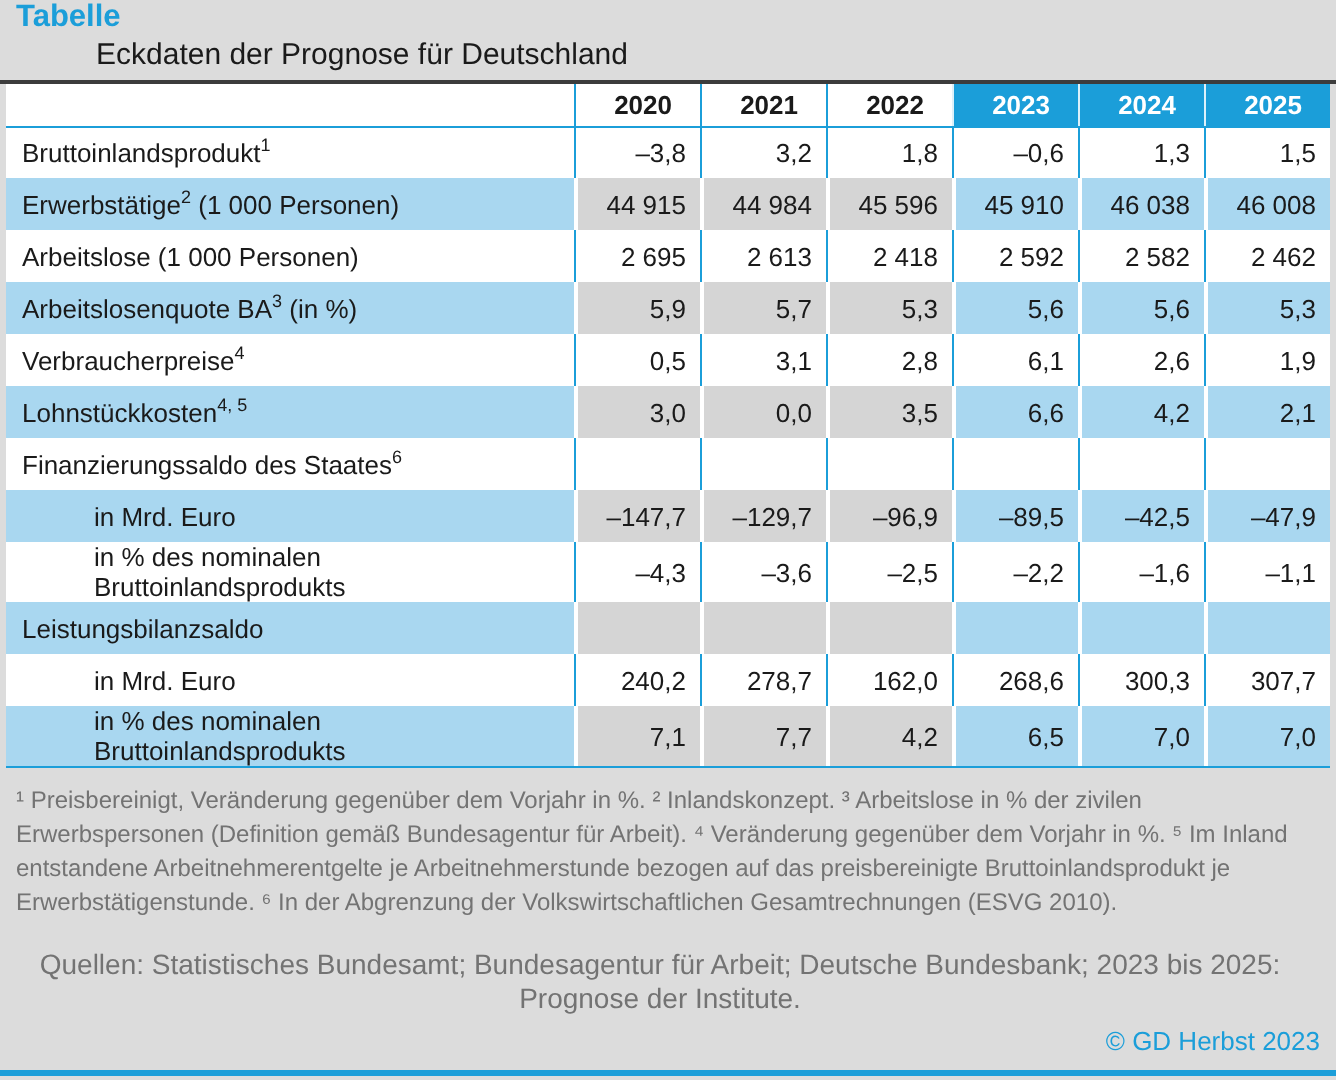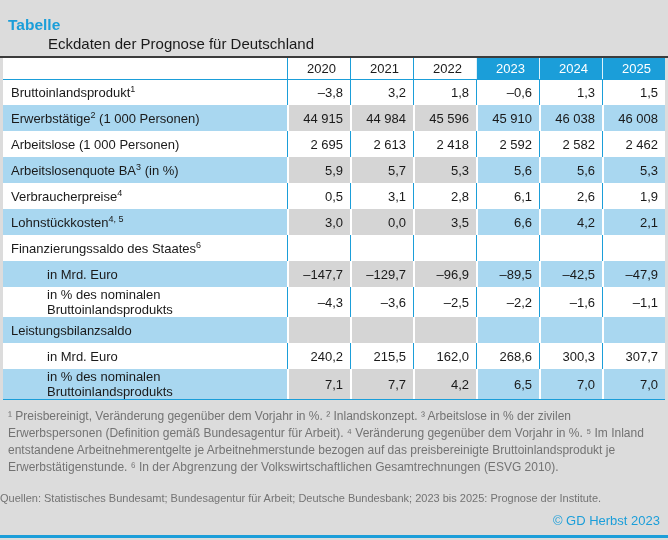--- a/index.html
+++ b/index.html
@@ -19,7 +19,7 @@
     color:var(--ink);
     position:relative;
   }
-  .header{padding:16px 8px 0 8px;}
+  .header{padding:0 8px 0 8px;}
   .page-title{color:var(--accent);font-weight:bold;font-size:15.5px;line-height:18px;}
   .page-subtitle{font-size:15px;line-height:19px;color:#1a1a1a;margin-left:40px;}
   .top-rule{height:2px;background:var(--darkrule);margin-top:3px;}

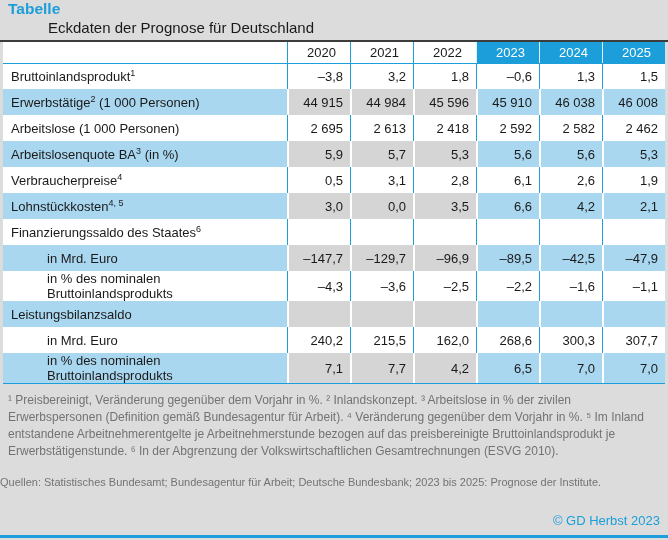--- a/index.html
+++ b/index.html
@@ -36,7 +36,7 @@
   col.c-year{width:63px;}
   thead th{
     height:21px;
-    font-weight:normal;
+    font-weight:bold;
     text-align:right;
     padding:0 14px 0 0;
     border-bottom:1px solid var(--accent);

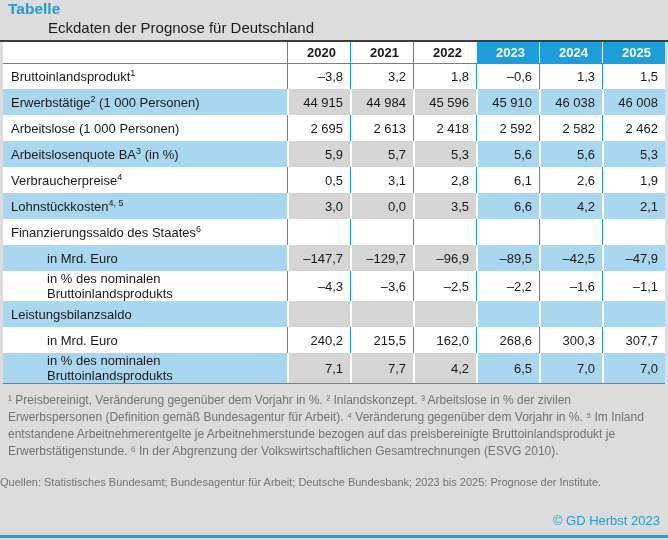--- a/index.html
+++ b/index.html
@@ -205,7 +205,7 @@
       <tr class="plain">
         <td class="label indent">in Mrd. Euro</td>
         <td class="val hist">240,2</td>
-        <td class="val hist">215,5</td>
+        <td class="val hist">278,7</td>
         <td class="val hist">162,0</td>
         <td class="val fc">268,6</td>
         <td class="val fc">300,3</td>

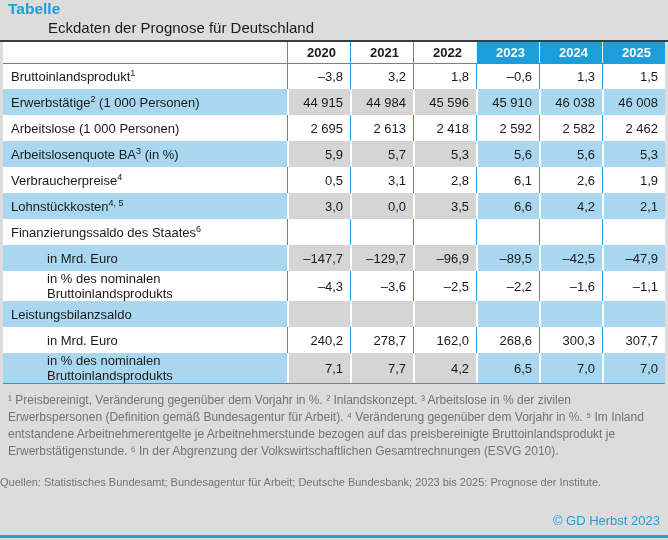--- a/index.html
+++ b/index.html
@@ -63,9 +63,10 @@
   }
   .sources{
     margin:14px 8px 0 0;
-    font-size:11px;
+    font-size:14px;
     line-height:17px;
     color:var(--muted);
+    text-align:center;
   }
   .copyright{
     position:absolute;

